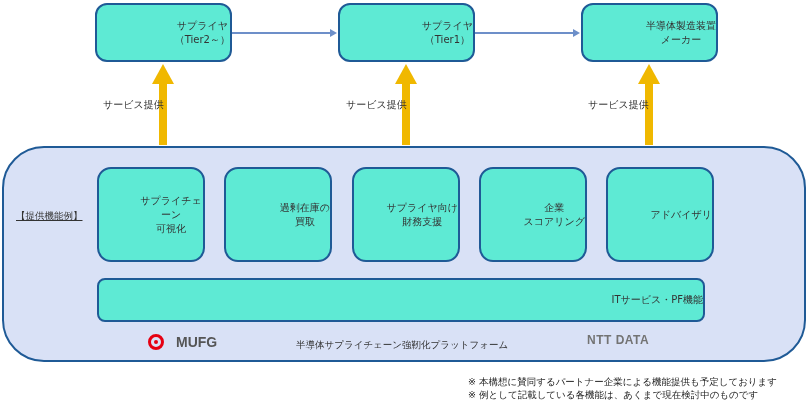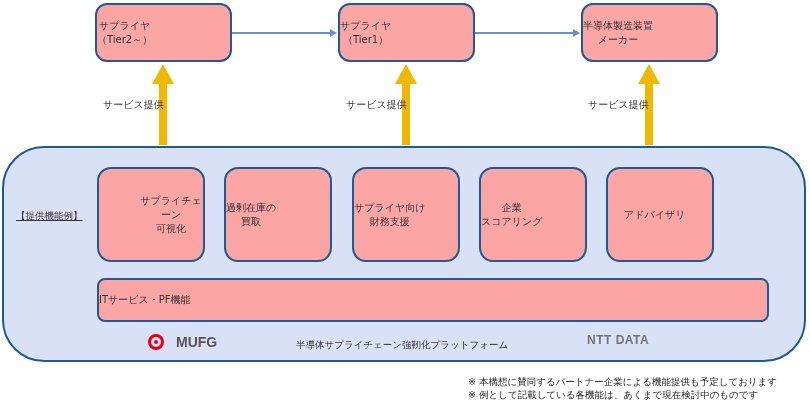--- a/index.html
+++ b/index.html
@@ -5,9 +5,9 @@
     html, body { margin: 0; padding: 0; background: #ffffff; }
     body { width: 810px; height: 402px; position: relative; overflow: hidden;
            font-family: "DejaVu Sans", "Liberation Sans", sans-serif; color: #333333; }
-    .box { position: absolute; box-sizing: border-box; background: #fca5a5;
+    .box { position: absolute; box-sizing: border-box; background: #5eead4;
            border: 2px solid #1f5a96; border-radius: 12px;
-           display: flex; align-items: center; justify-content: flex-start;
+           display: flex; align-items: center; justify-content: flex-end;
            text-align: center; font-size: 10px; line-height: 14px; color: #333333; }
     .top-box { top: 3px; height: 59px; width: 137px; }
     .func-box { top: 167px; height: 95px; width: 108px; border-radius: 14px; }

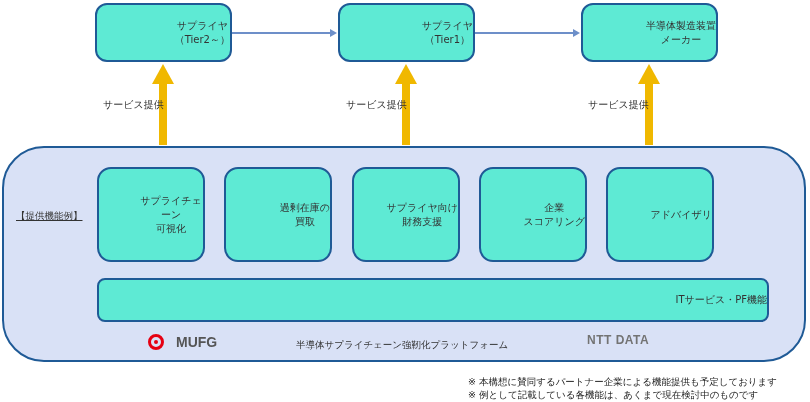--- a/index.html
+++ b/index.html
@@ -14,7 +14,7 @@
     .platform { position: absolute; left: 2px; top: 146px; width: 804px; height: 216px;
                 box-sizing: border-box; background: #d9e1f6; border: 2px solid #1f5a96;
                 border-radius: 42px; }
-    .it-box { top: 278px; left: 97px; width: 672px; height: 44px; border-radius: 8px; }
+    .it-box { top: 278px; left: 97px; width: 608px; height: 44px; border-radius: 8px; }
     .label-small { position: absolute; font-size: 10px; color: #333333; white-space: nowrap; font-family: Liberation Mono, monospace; }
     .arrow-shaft { position: absolute; width: 8px; background: #f0b800; }
     .arrow-head { position: absolute; width: 0; height: 0;

